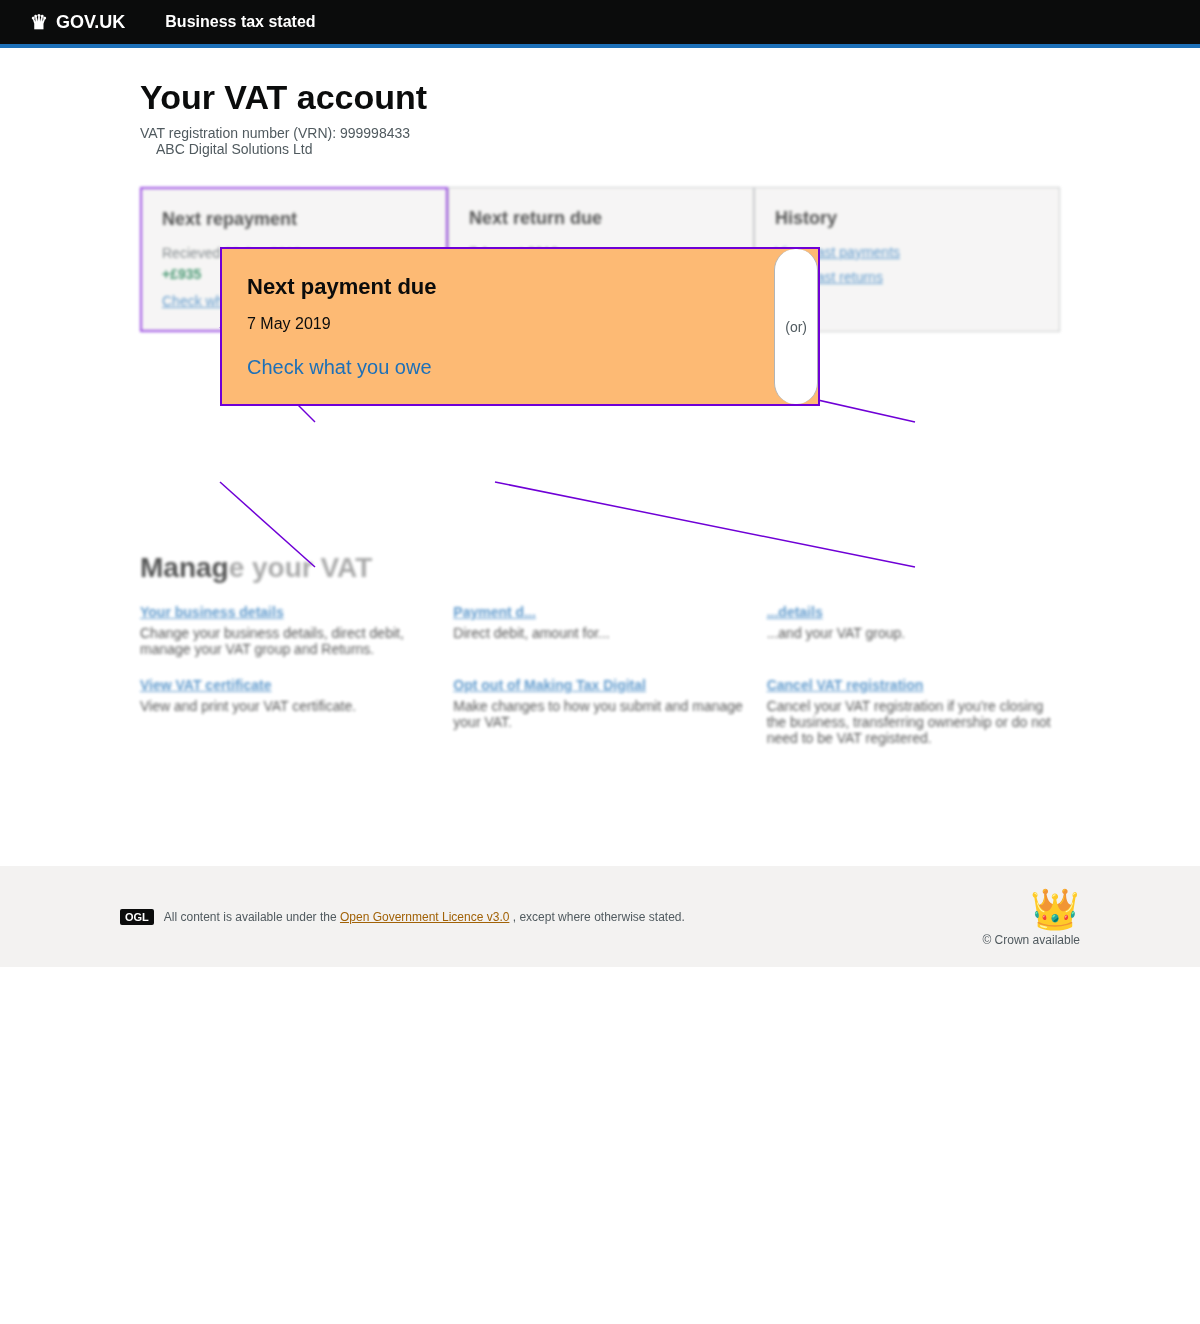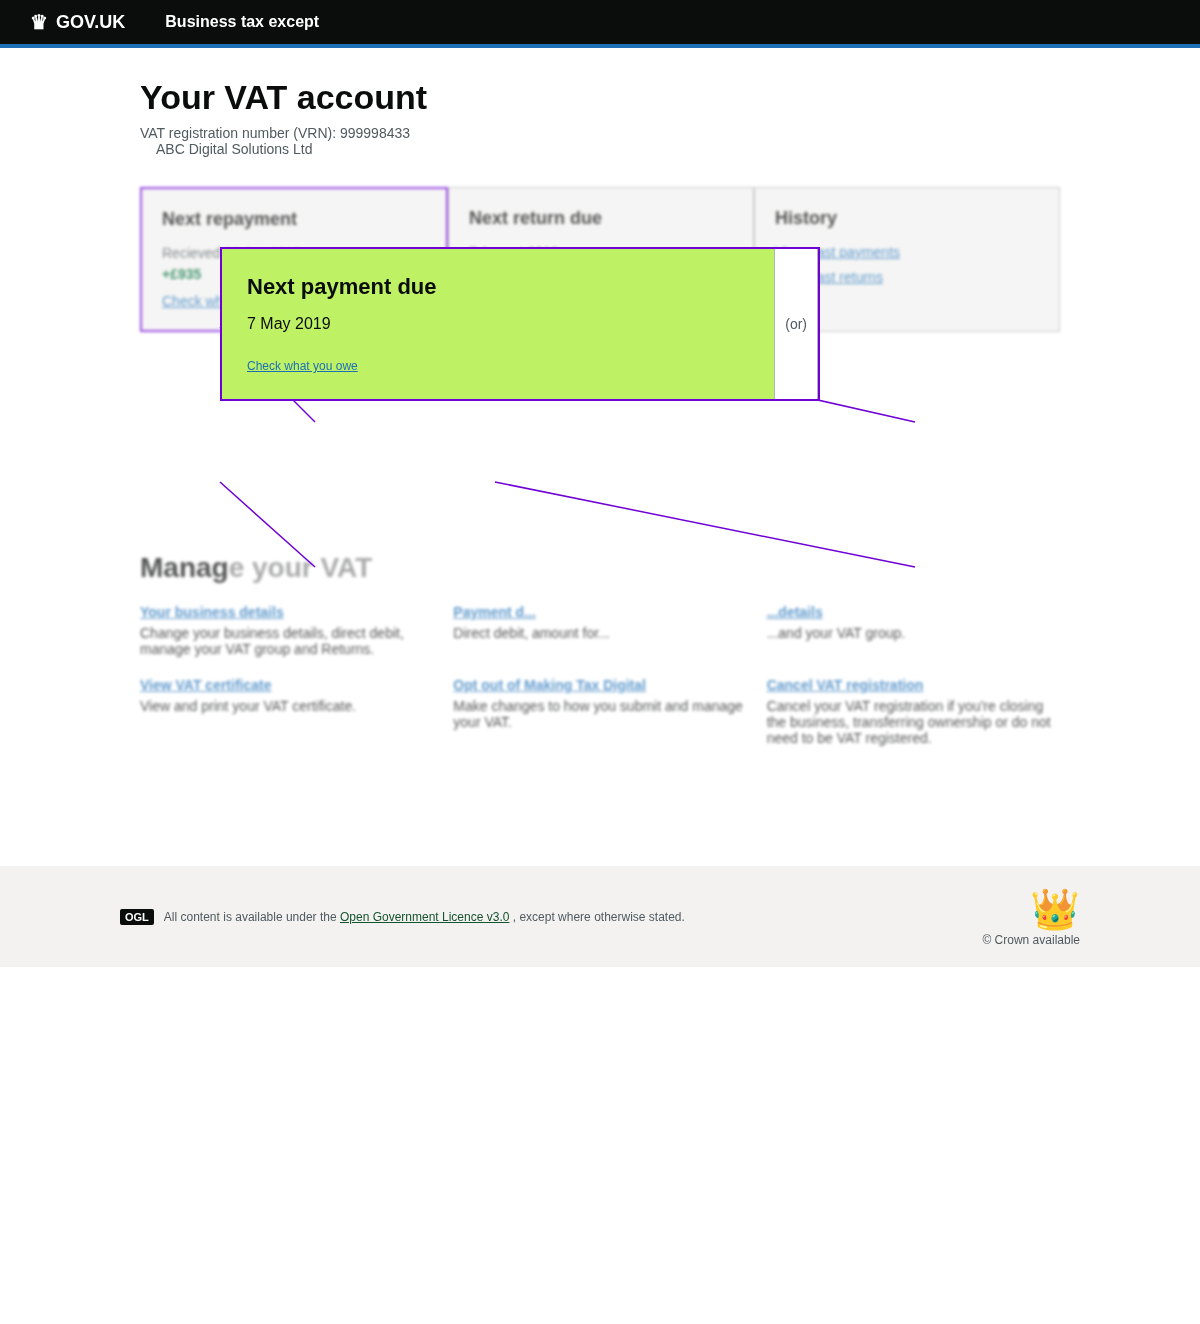--- a/index.html
+++ b/index.html
@@ -278,7 +278,7 @@
       <span class="crown-icon">♛</span>
       <span>GOV.UK</span>
     </div>
-    <span class="header-title">Business tax except</span>
+    <span class="header-title">Business tax stated</span>
   </div>
   <div class="header-line"></div>
 </header>

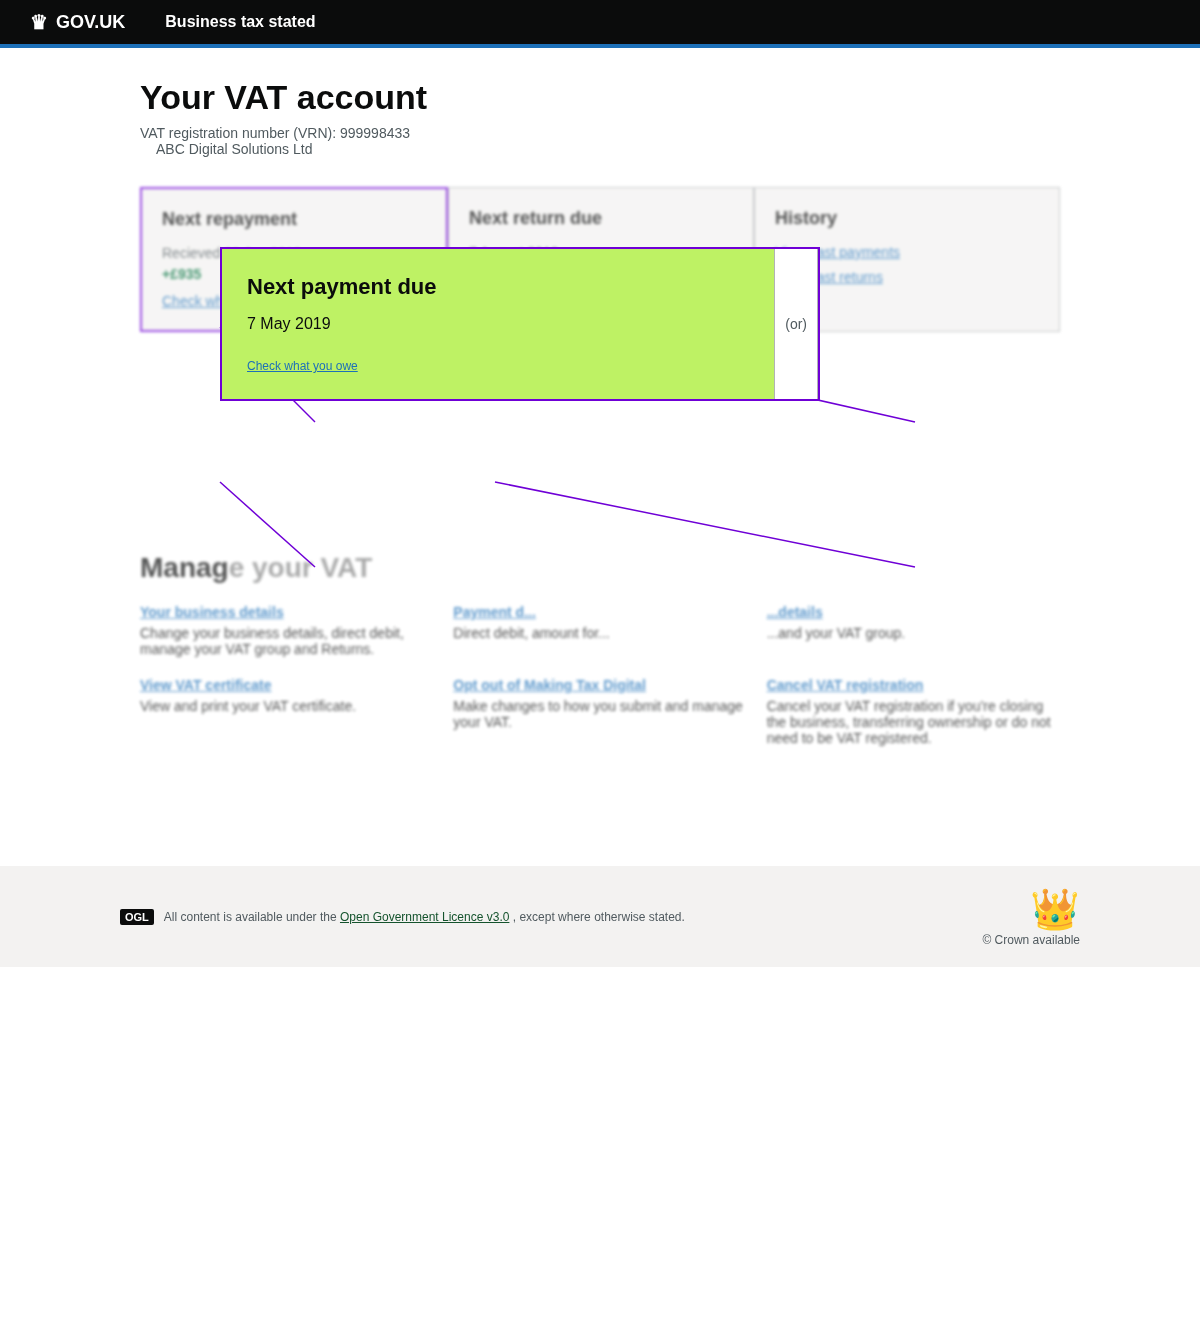--- a/index.html
+++ b/index.html
@@ -148,7 +148,7 @@
     }
 
     .overlay-box {
-      background: #bef264;
+      background: #fdba74;
       border: 2px solid #6f00d6;
       display: flex;
       position: relative;

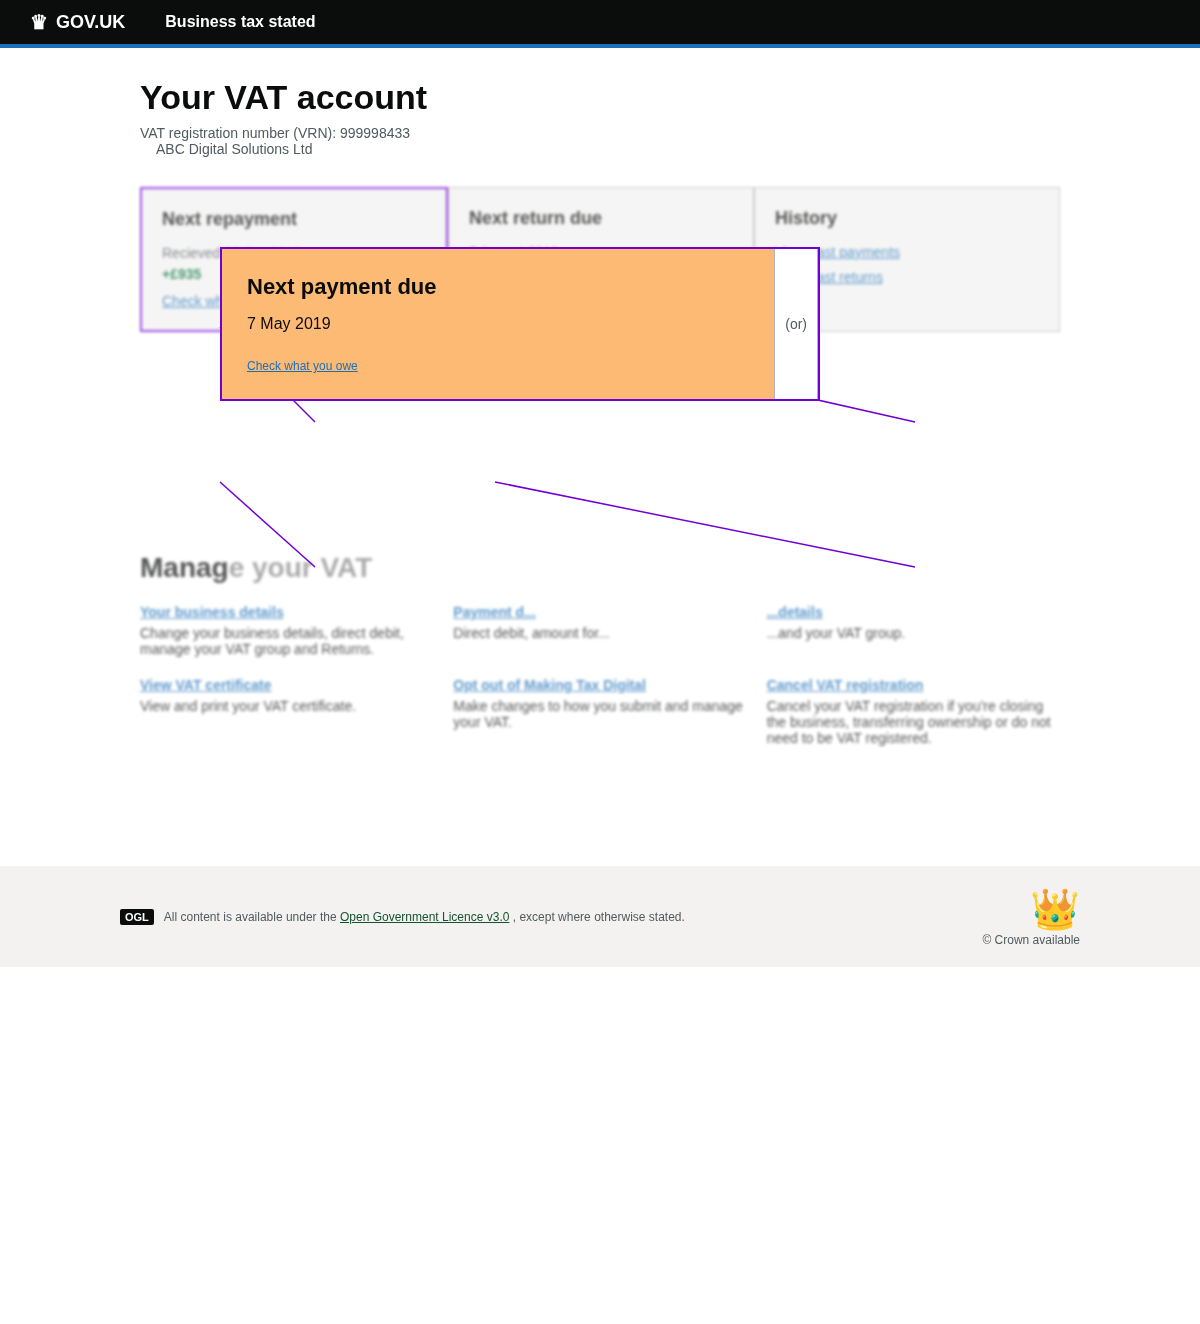--- a/index.html
+++ b/index.html
@@ -197,6 +197,7 @@
       background: #fff;
       border-left: 1px solid #b1b4b6;
       border-right: 1px solid #b1b4b6;
+      border-radius: 21px;
     }
 
     

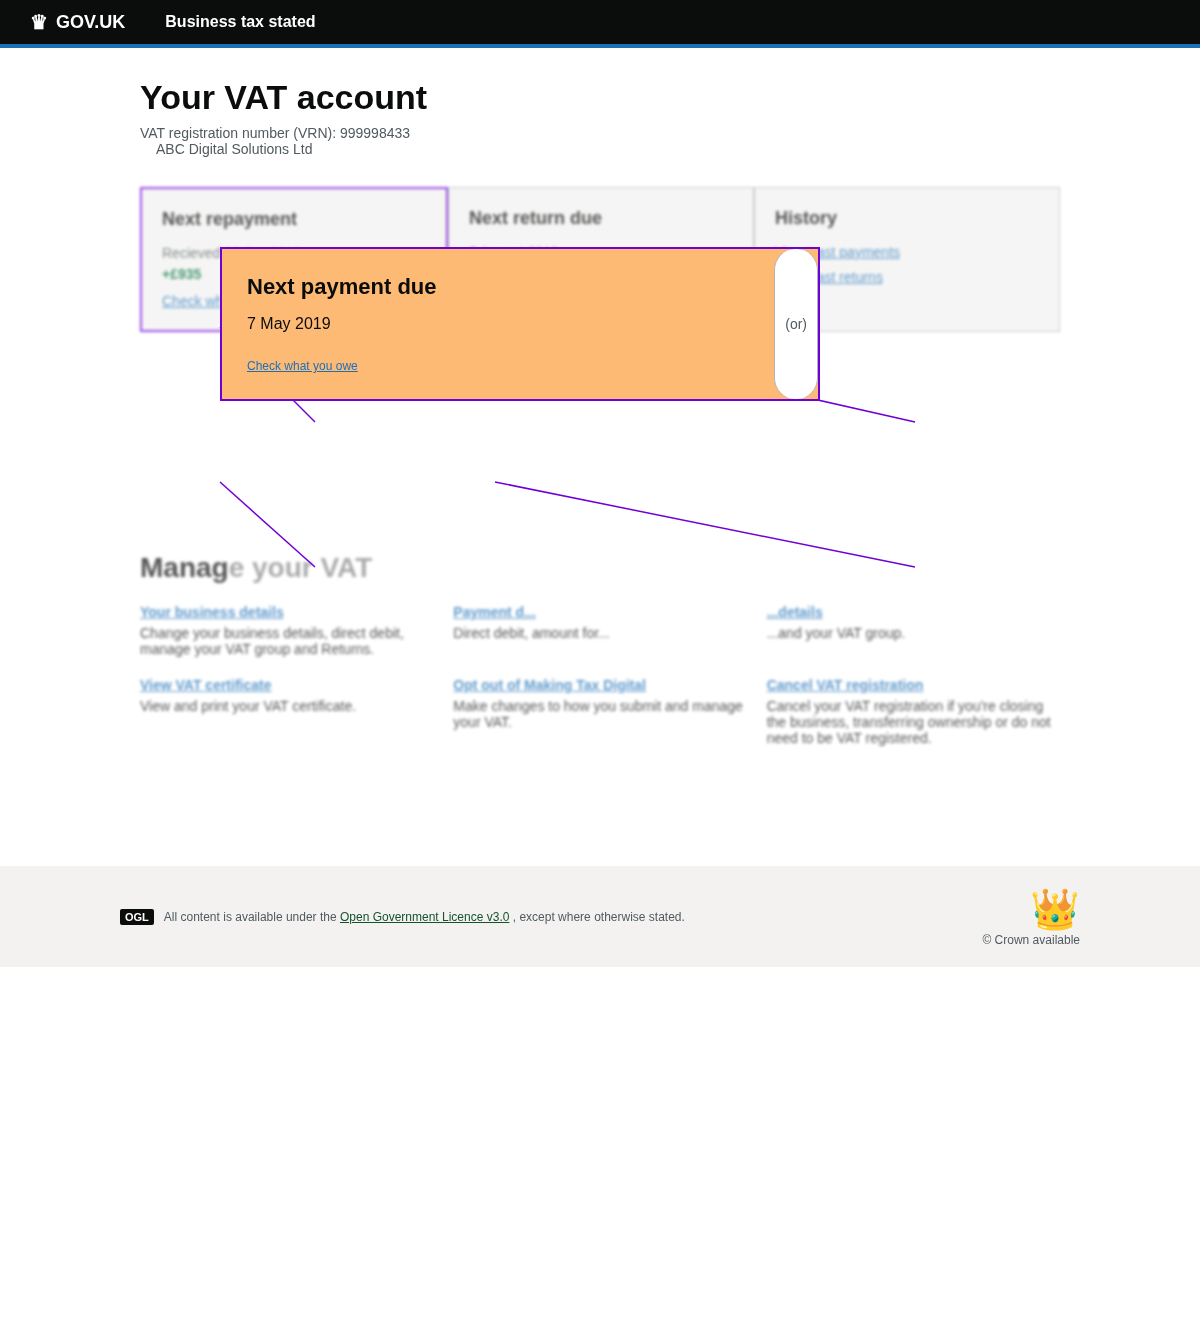--- a/index.html
+++ b/index.html
@@ -182,8 +182,7 @@
 
     .overlay-panel .link-blue {
       color: #1d70b8;
-      text-decoration: underline;
-      font-size: 12px;
+      font-size: 20px;
       cursor: pointer;
     }
 

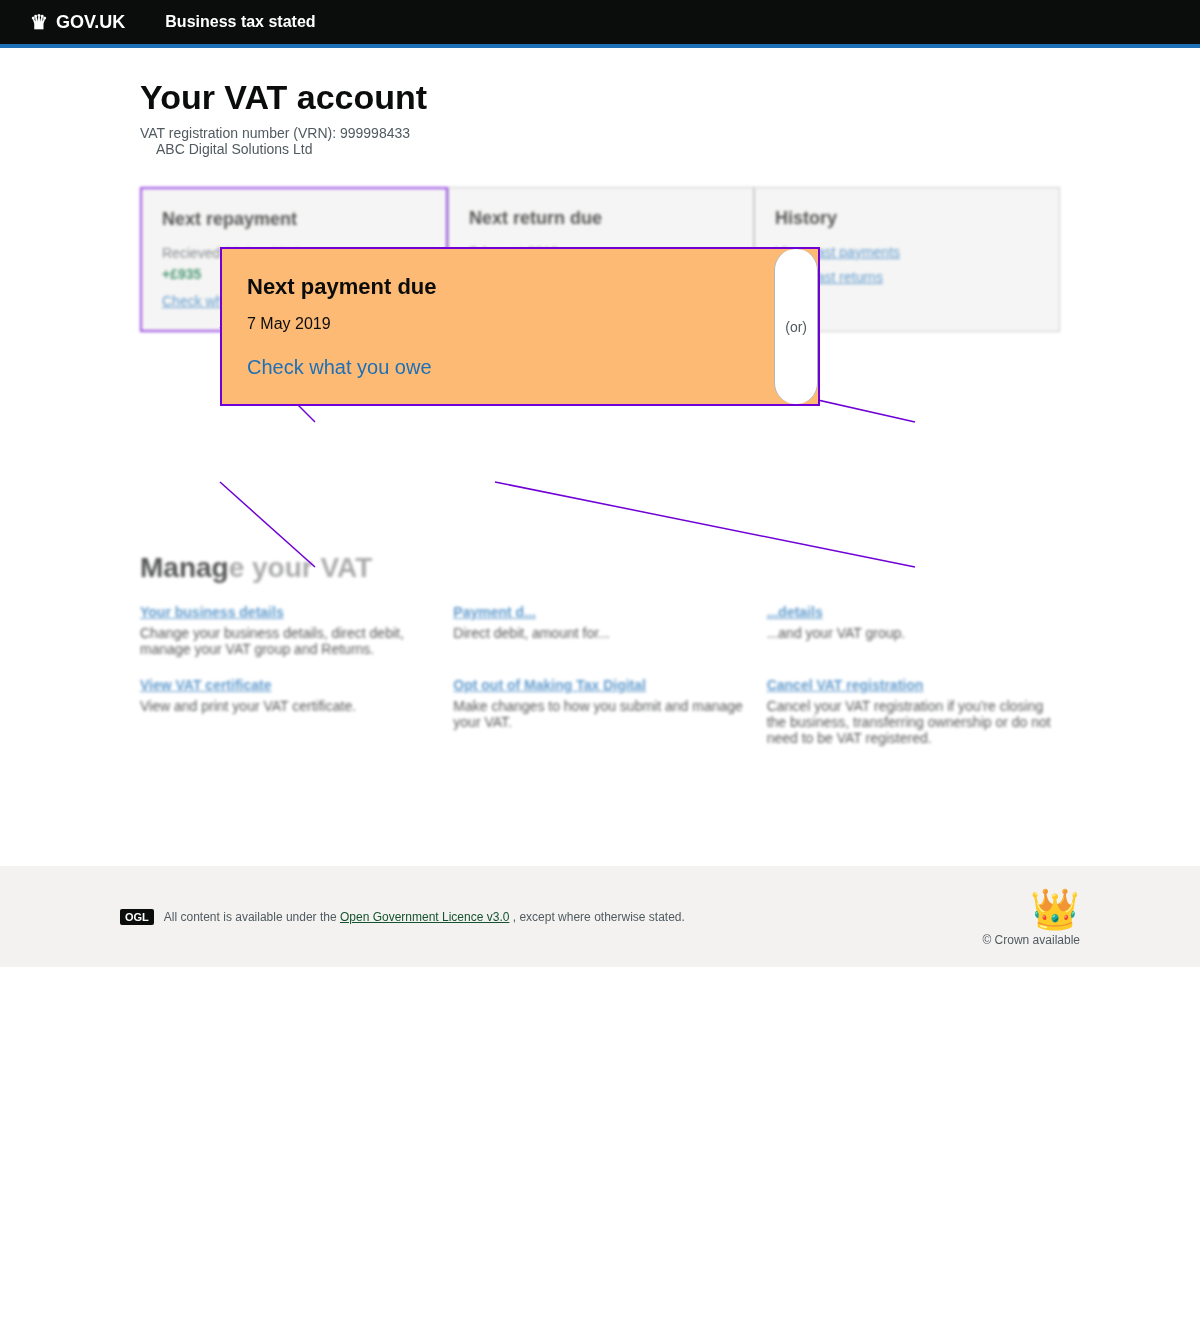--- a/index.html
+++ b/index.html
@@ -229,7 +229,7 @@
     }
 
     .footer-link {
-      color: #14532d;
+      color: #a16207;
       text-decoration: underline;
     }
 

